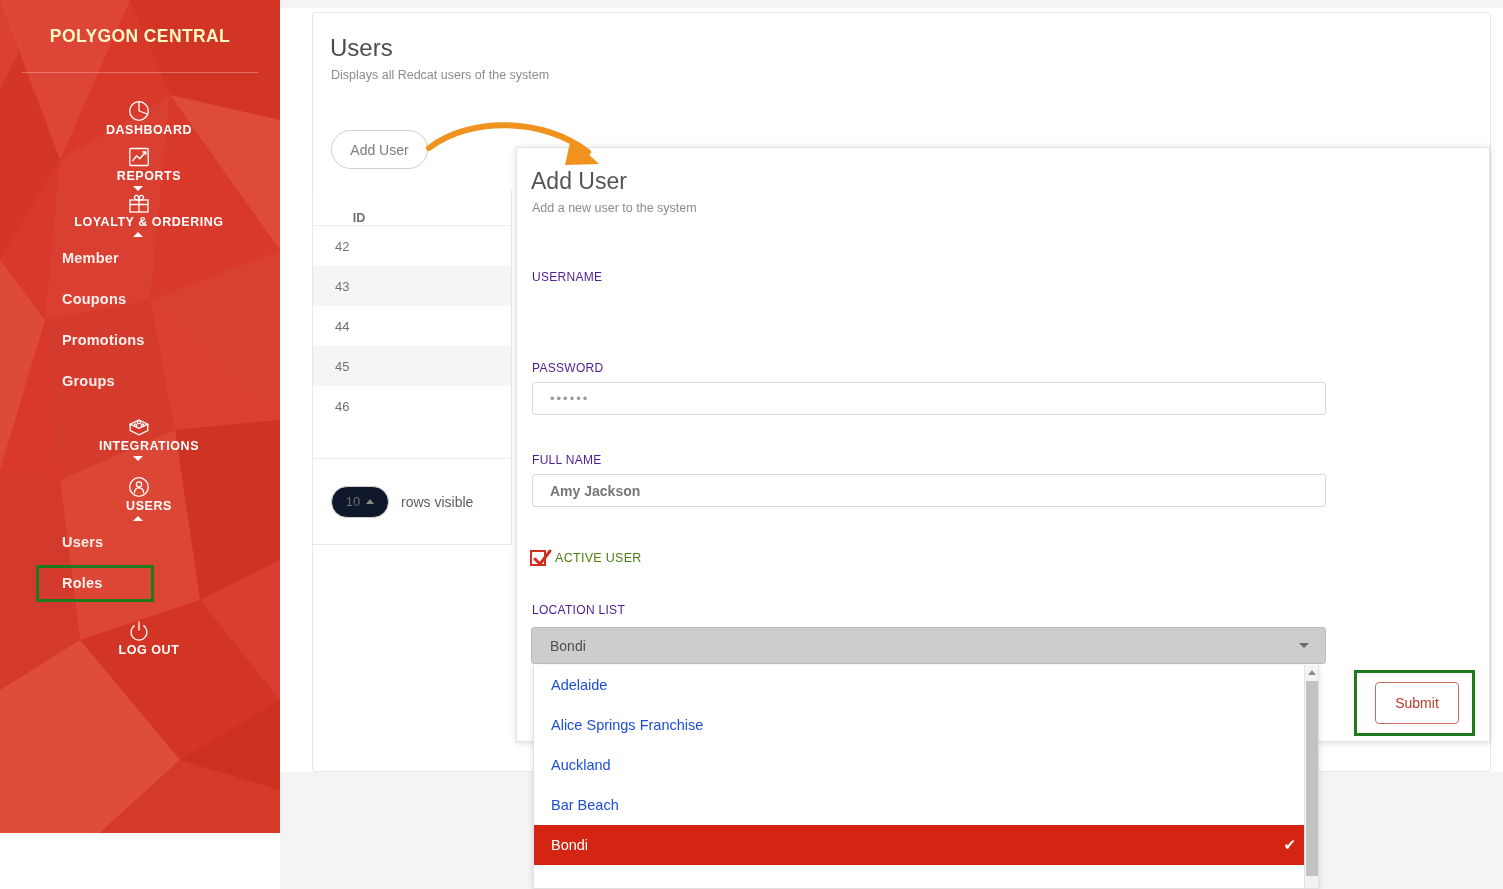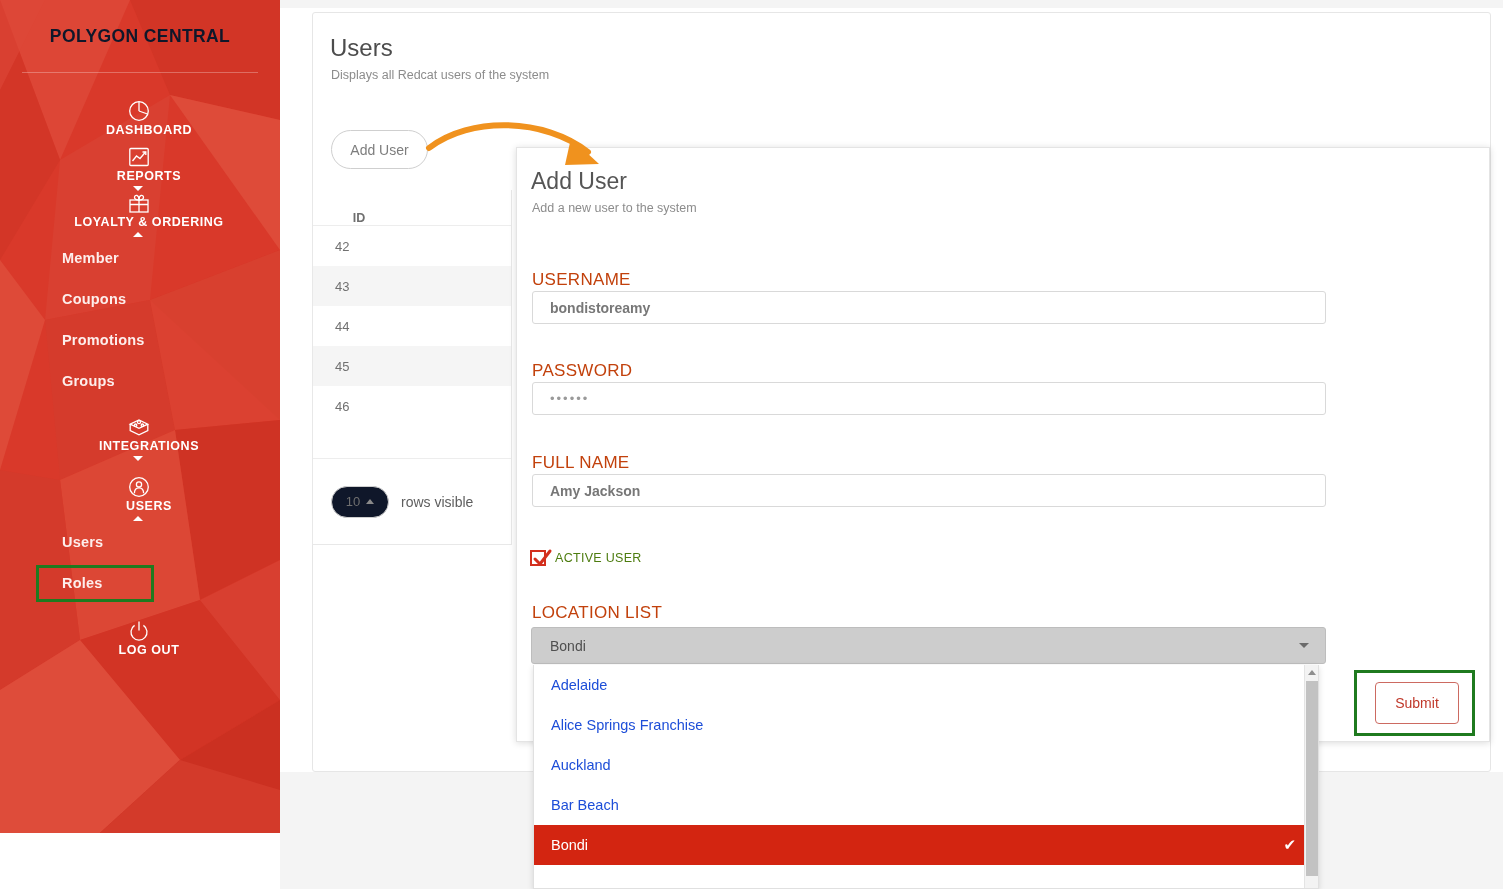--- a/index.html
+++ b/index.html
@@ -28,7 +28,7 @@
 
   .brand {
     height: 72px; display: flex; align-items: center; justify-content: center;
-    color: #0f172a; font-size: 17.5px; font-weight: bold; letter-spacing: .4px;
+    color: #fef9c3; font-size: 17.5px; font-weight: bold; letter-spacing: .4px;
   }
   .brand-rule {
     height: 1px; background: rgba(255,255,255,.28);

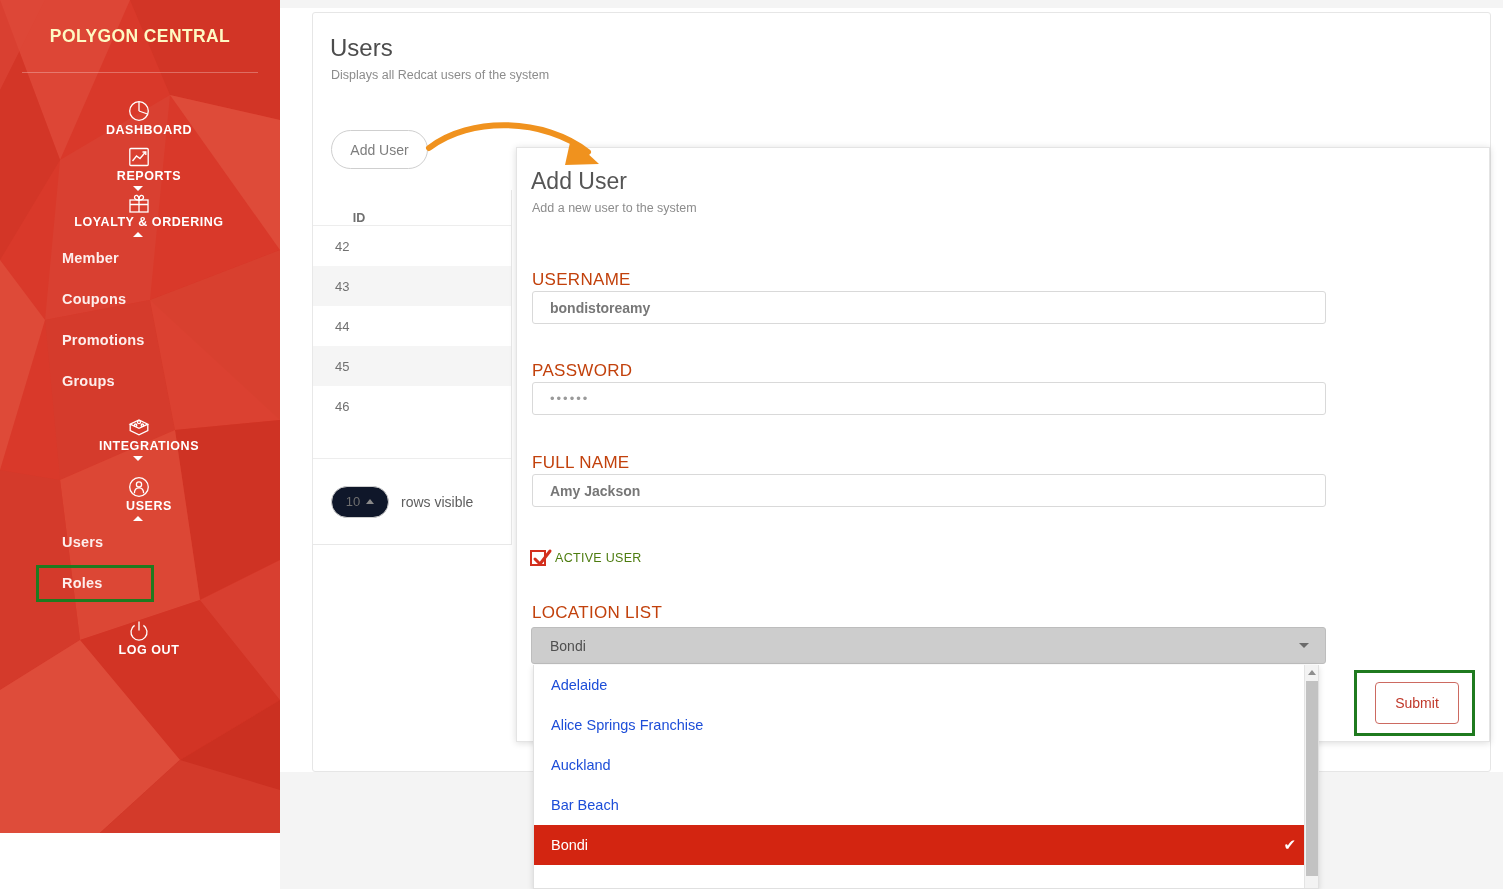--- a/index.html
+++ b/index.html
@@ -142,7 +142,7 @@
   }
 
   .field-label {
-    position: absolute; font-size: 17px; color: #c2410c; letter-spacing: .3px;
+    position: absolute; font-size: 12px; color: #4c1d95; letter-spacing: .3px;
   }
   .field-input {
     position: absolute; left: 15px; width: 794px; height: 33px;

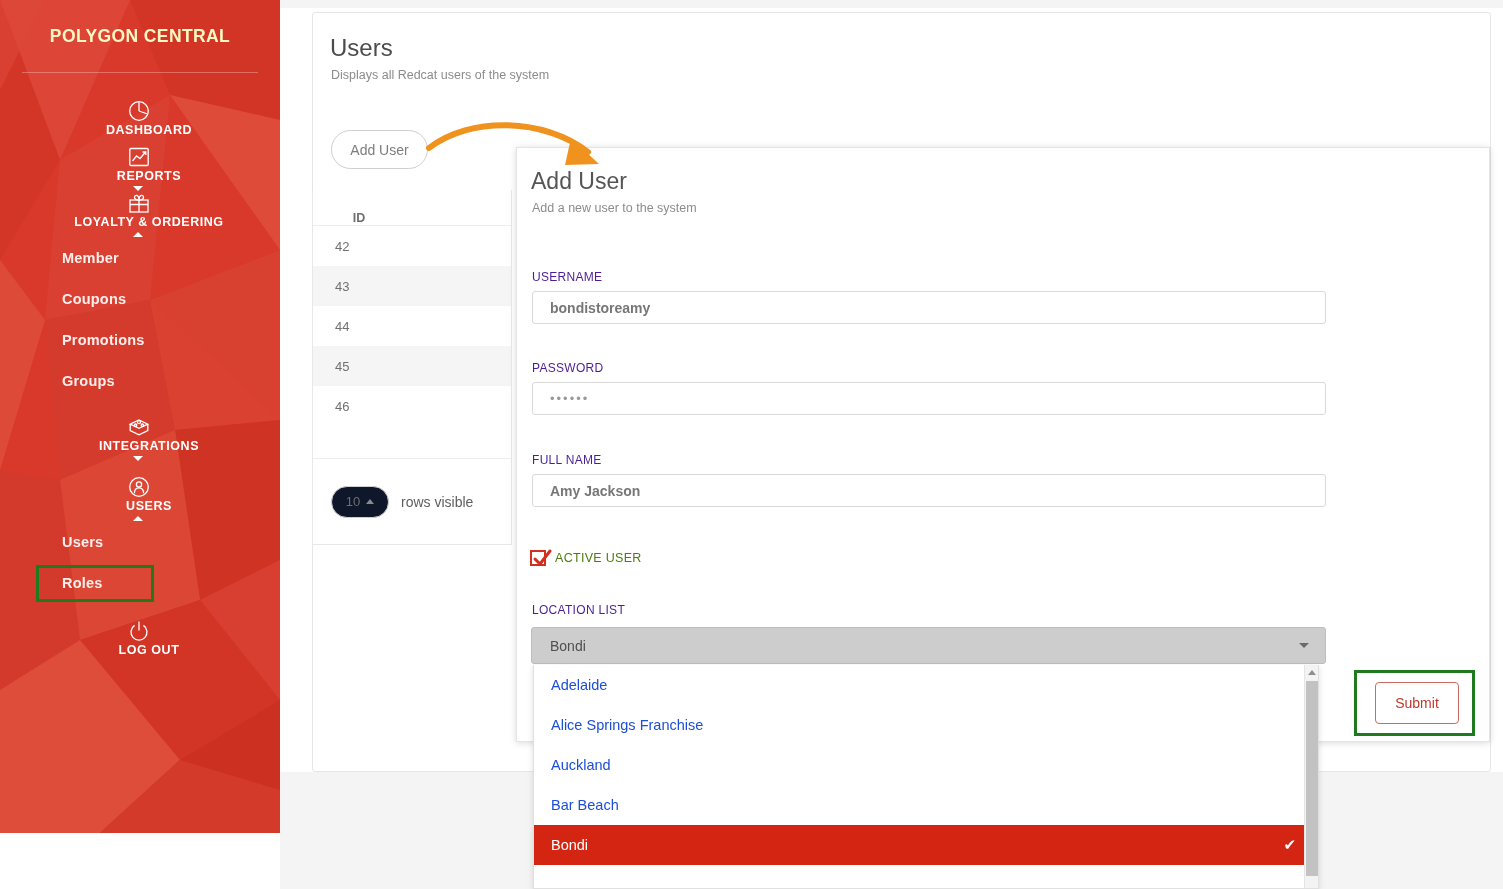--- a/index.html
+++ b/index.html
@@ -410,7 +410,6 @@
     <div class="modal-sub">Add a new user to the system</div>
 
     <div class="field-label" style="left:15px; top:122px;">USERNAME</div>
-    <input class="field-input" style="top: 143px;" type="text" value="bondistoreamy">
 
     <div class="field-label" style="left:15px; top:213px;">PASSWORD</div>
     <input class="field-input pw" style="top: 234px;" type="text" value="••••••">

